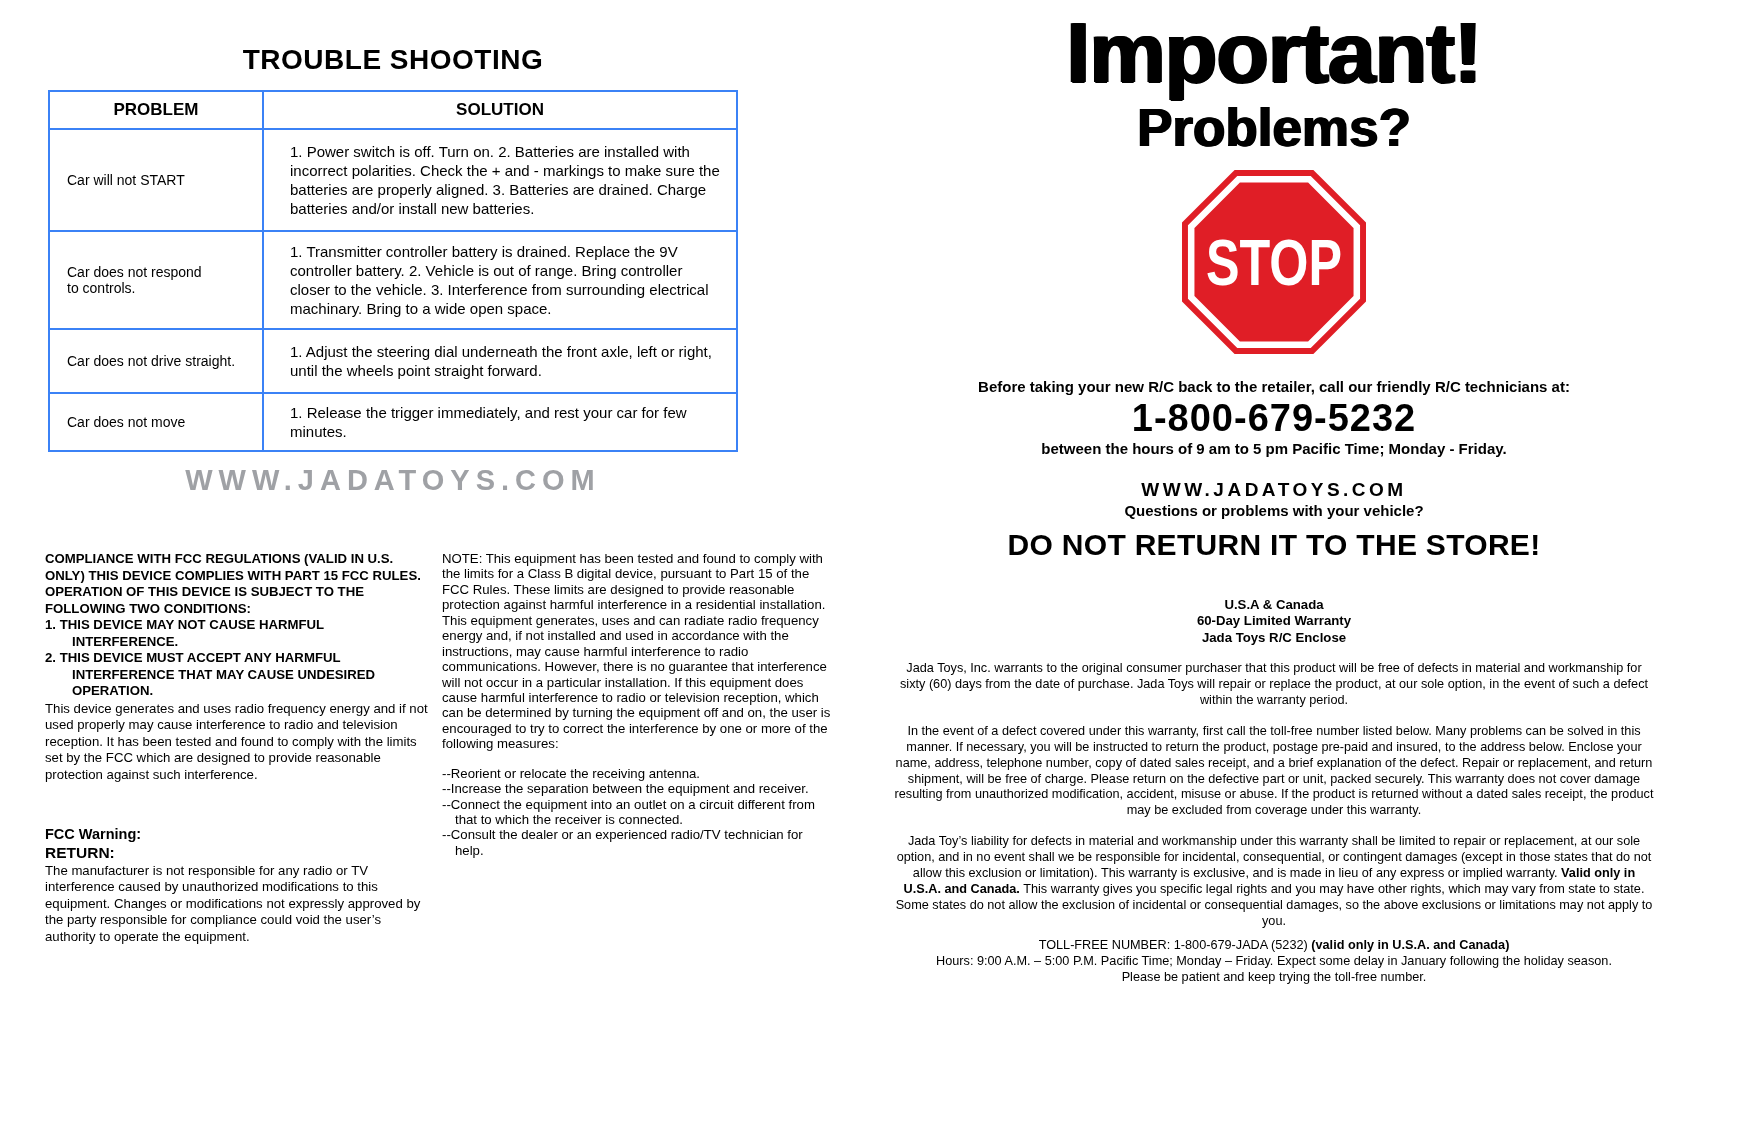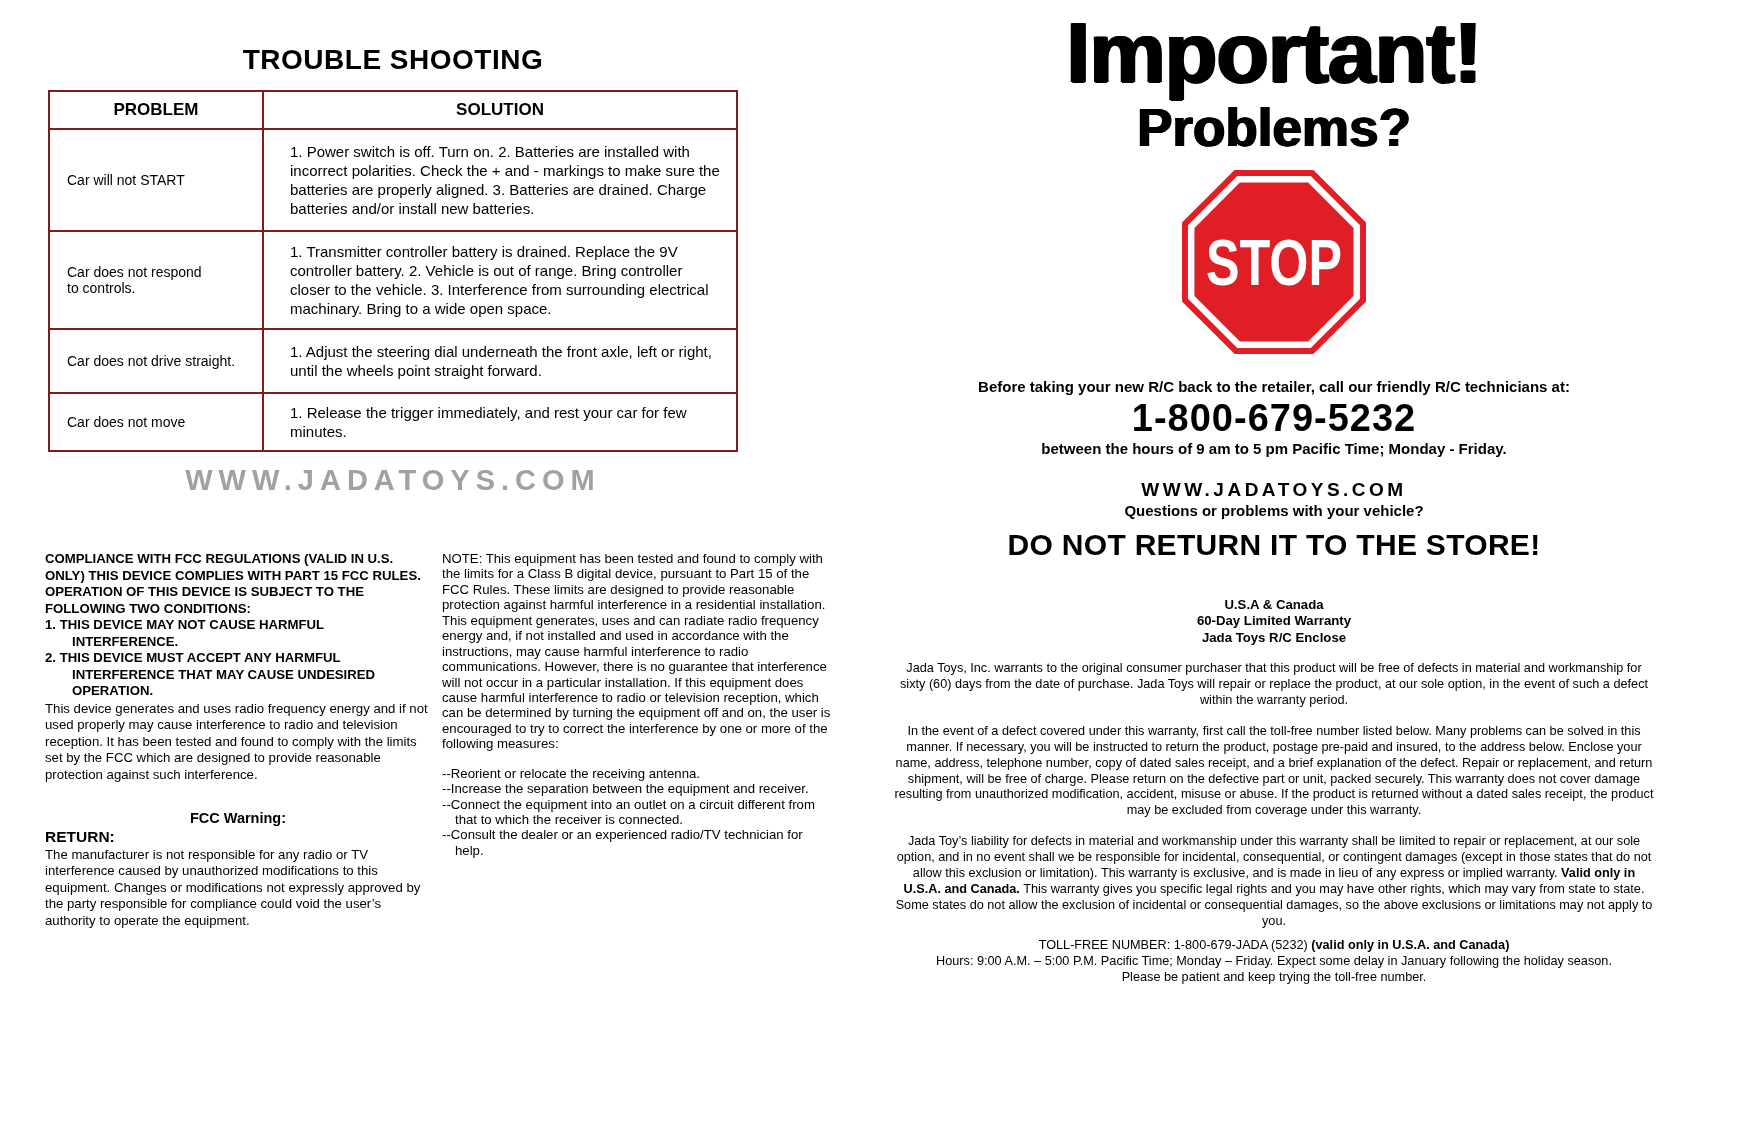--- a/index.html
+++ b/index.html
@@ -16,7 +16,7 @@
   .ts-table{
     position:absolute;left:48px;top:90px;width:690px;border-collapse:collapse;
   }
-  .ts-table td,.ts-table th{border:2px solid #7f1d1d;vertical-align:middle;}
+  .ts-table td,.ts-table th{border:2px solid #3b82f6;vertical-align:middle;}
   .ts-table th{height:34px;font-size:17px;font-weight:bold;text-align:center;}
   .col-problem{width:214px;}
   .cell-problem{font-size:14px;padding-left:17px;white-space:pre-line;}

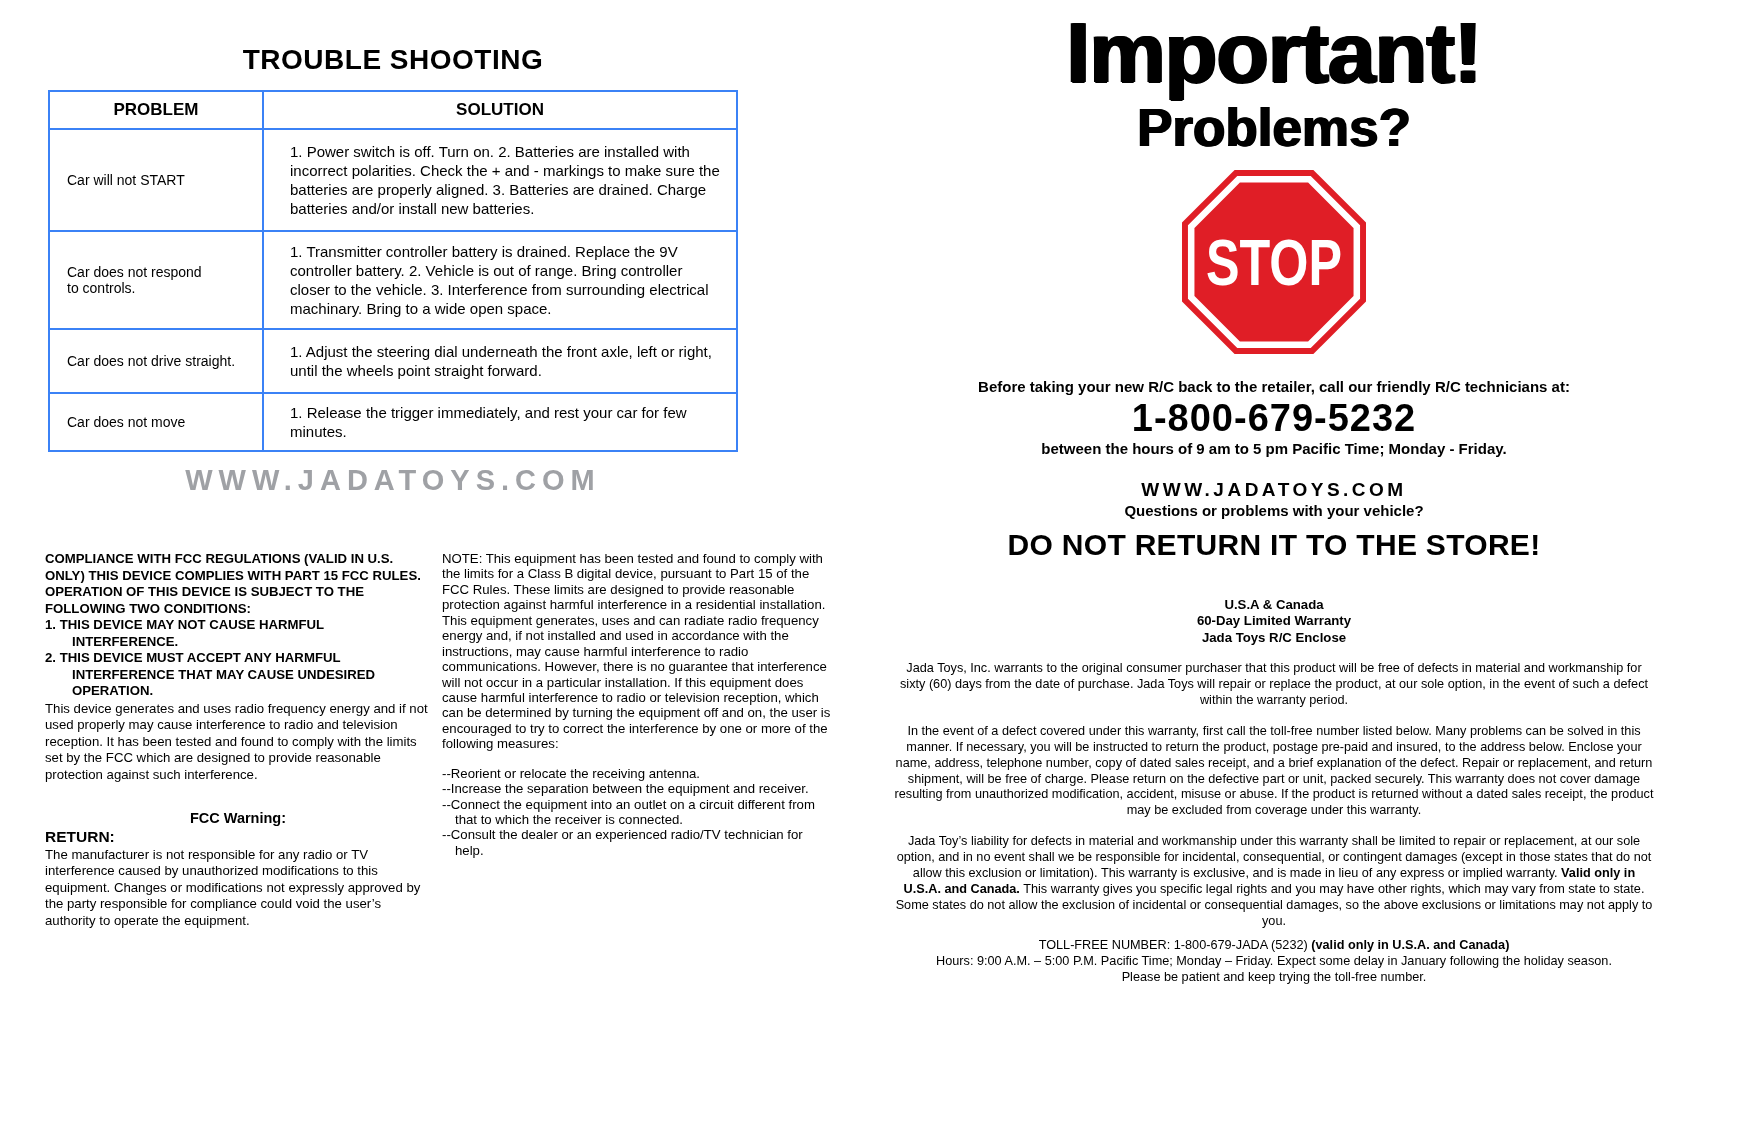--- a/index.html
+++ b/index.html
@@ -32,7 +32,7 @@
   .fcc-head{font-weight:bold;}
   .fcc-cond{font-weight:bold;padding-left:27px;text-indent:-27px;}
   .fcc-body{margin-top:1px;}
-  .fcc-warning{font-weight:bold;font-size:14.5px;margin-top:26px;text-align:center;}
+  .fcc-warning{font-weight:bold;font-size:14.5px;margin-top:42px;}
   .fcc-caution{font-weight:bold;font-size:15.5px;}
   .measures{margin-top:14px;}
   .measure{padding-left:13px;text-indent:-13px;}

